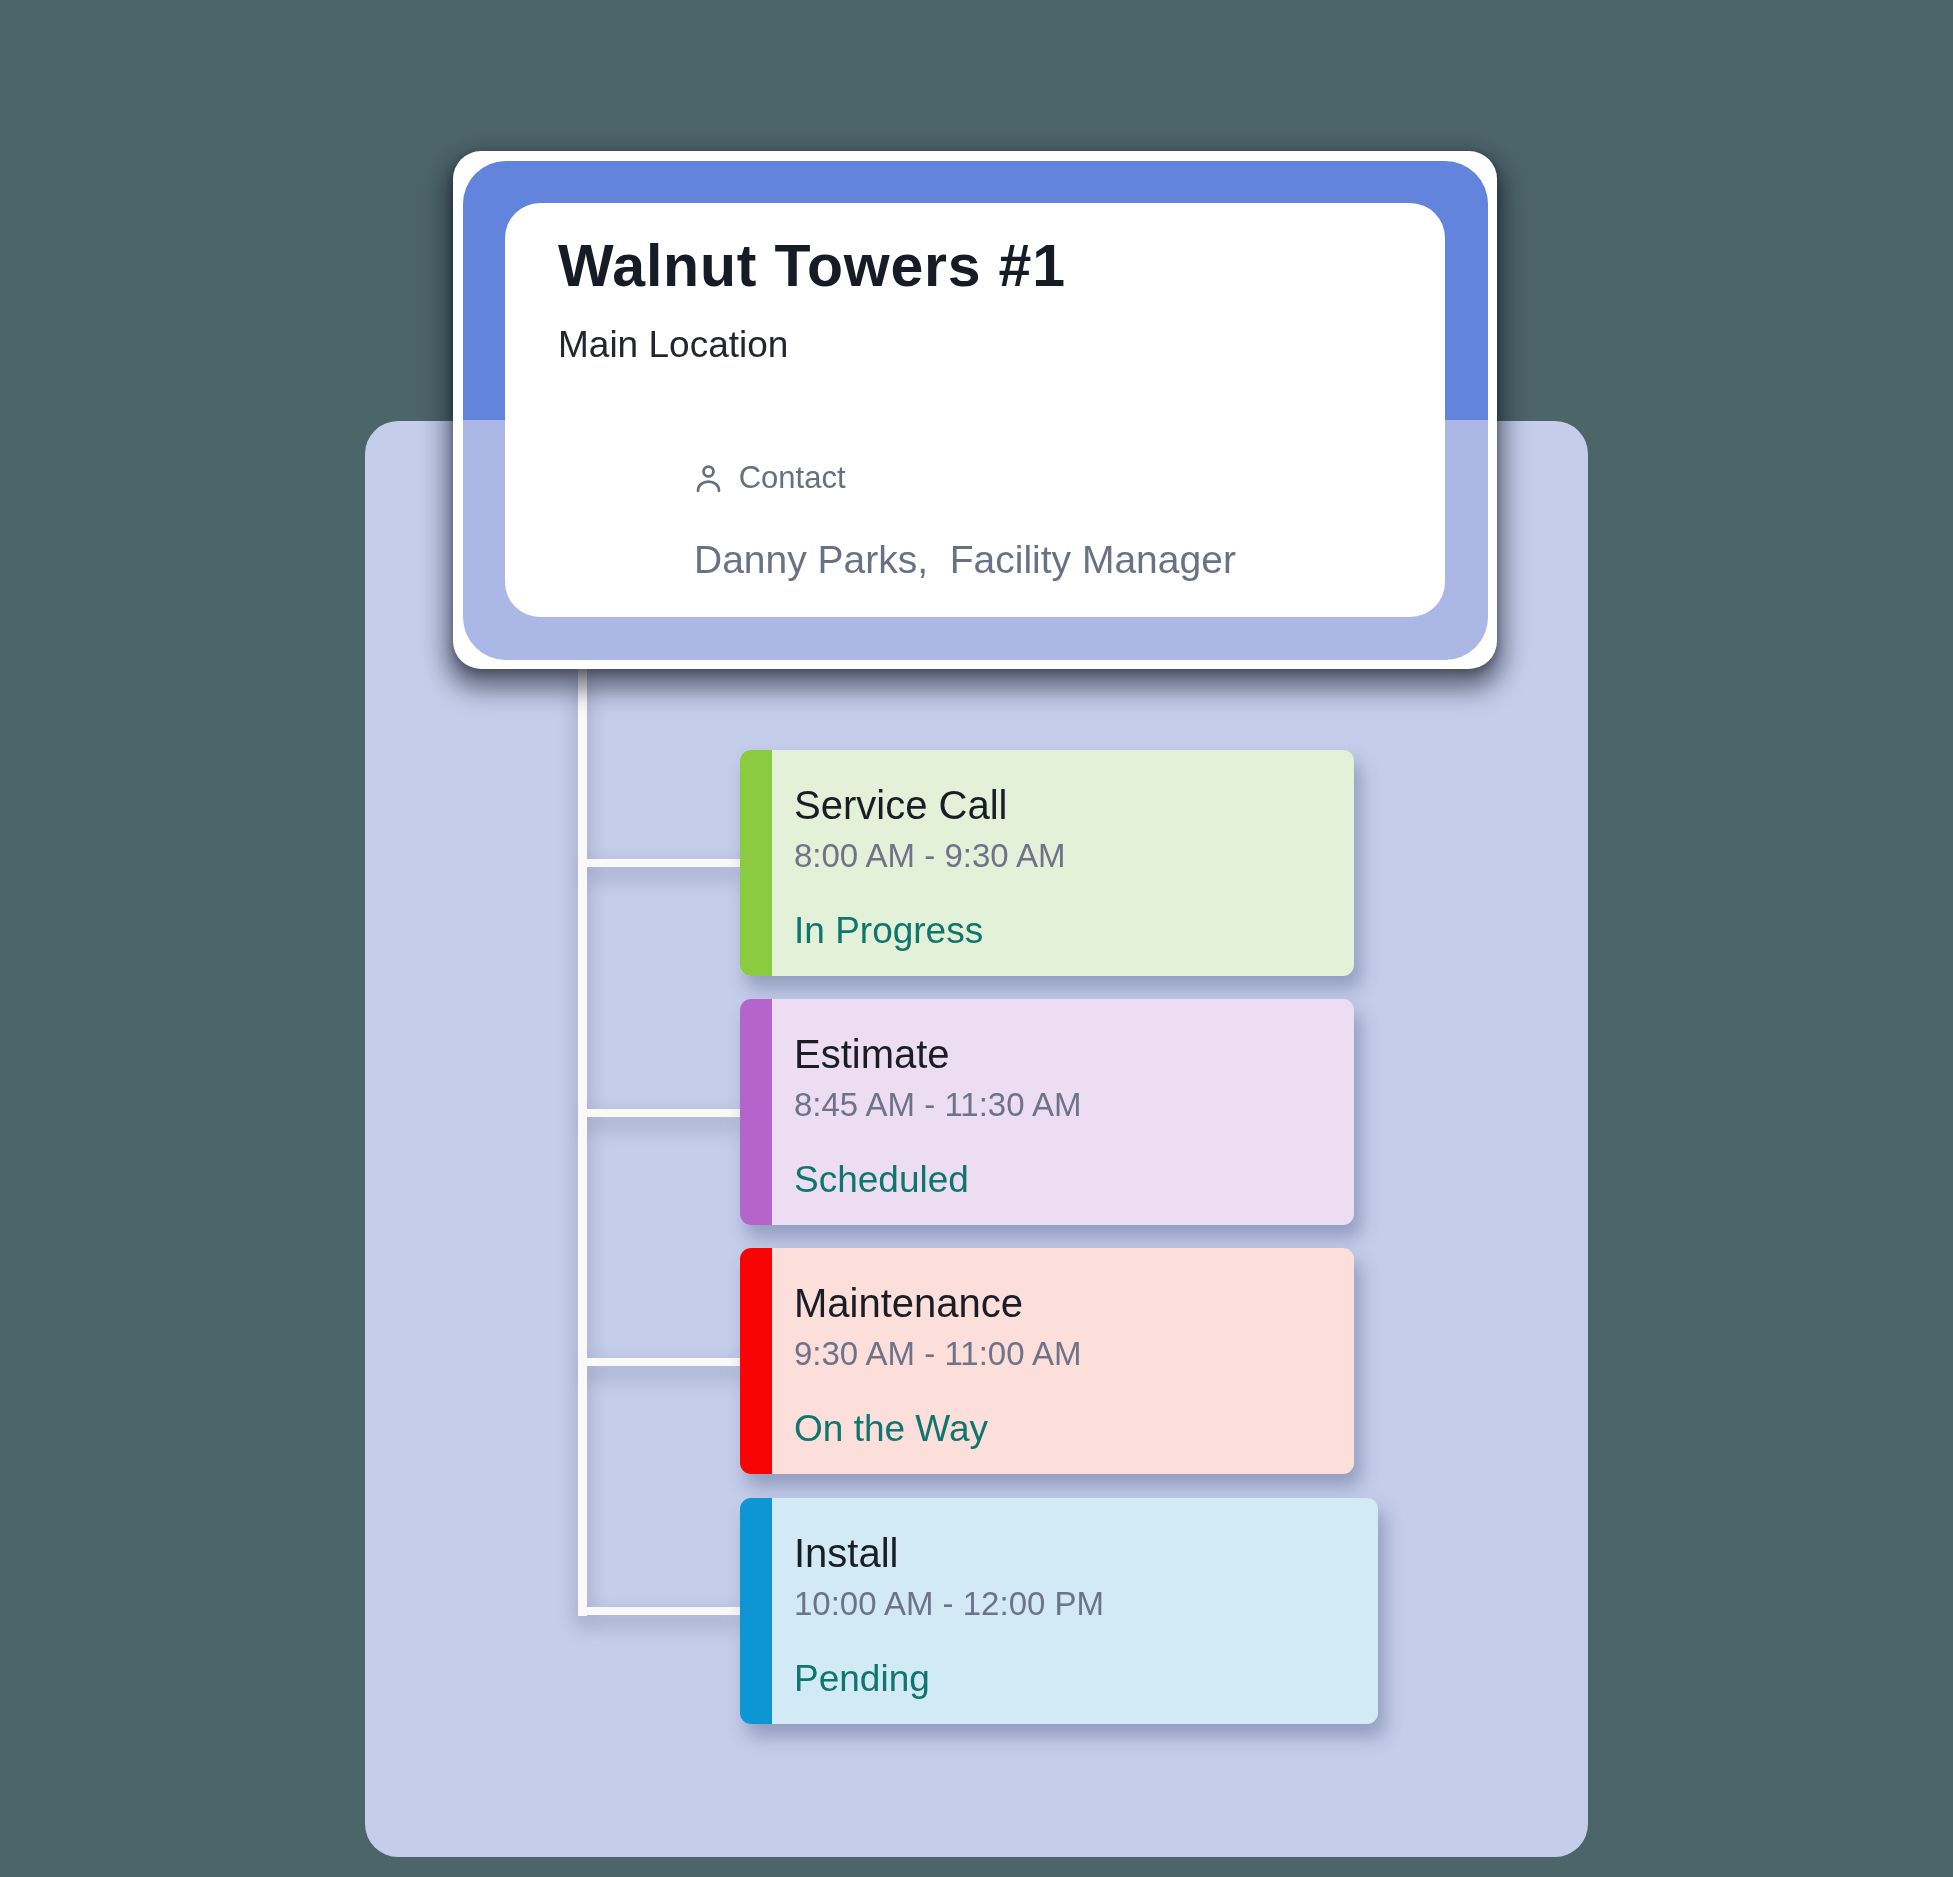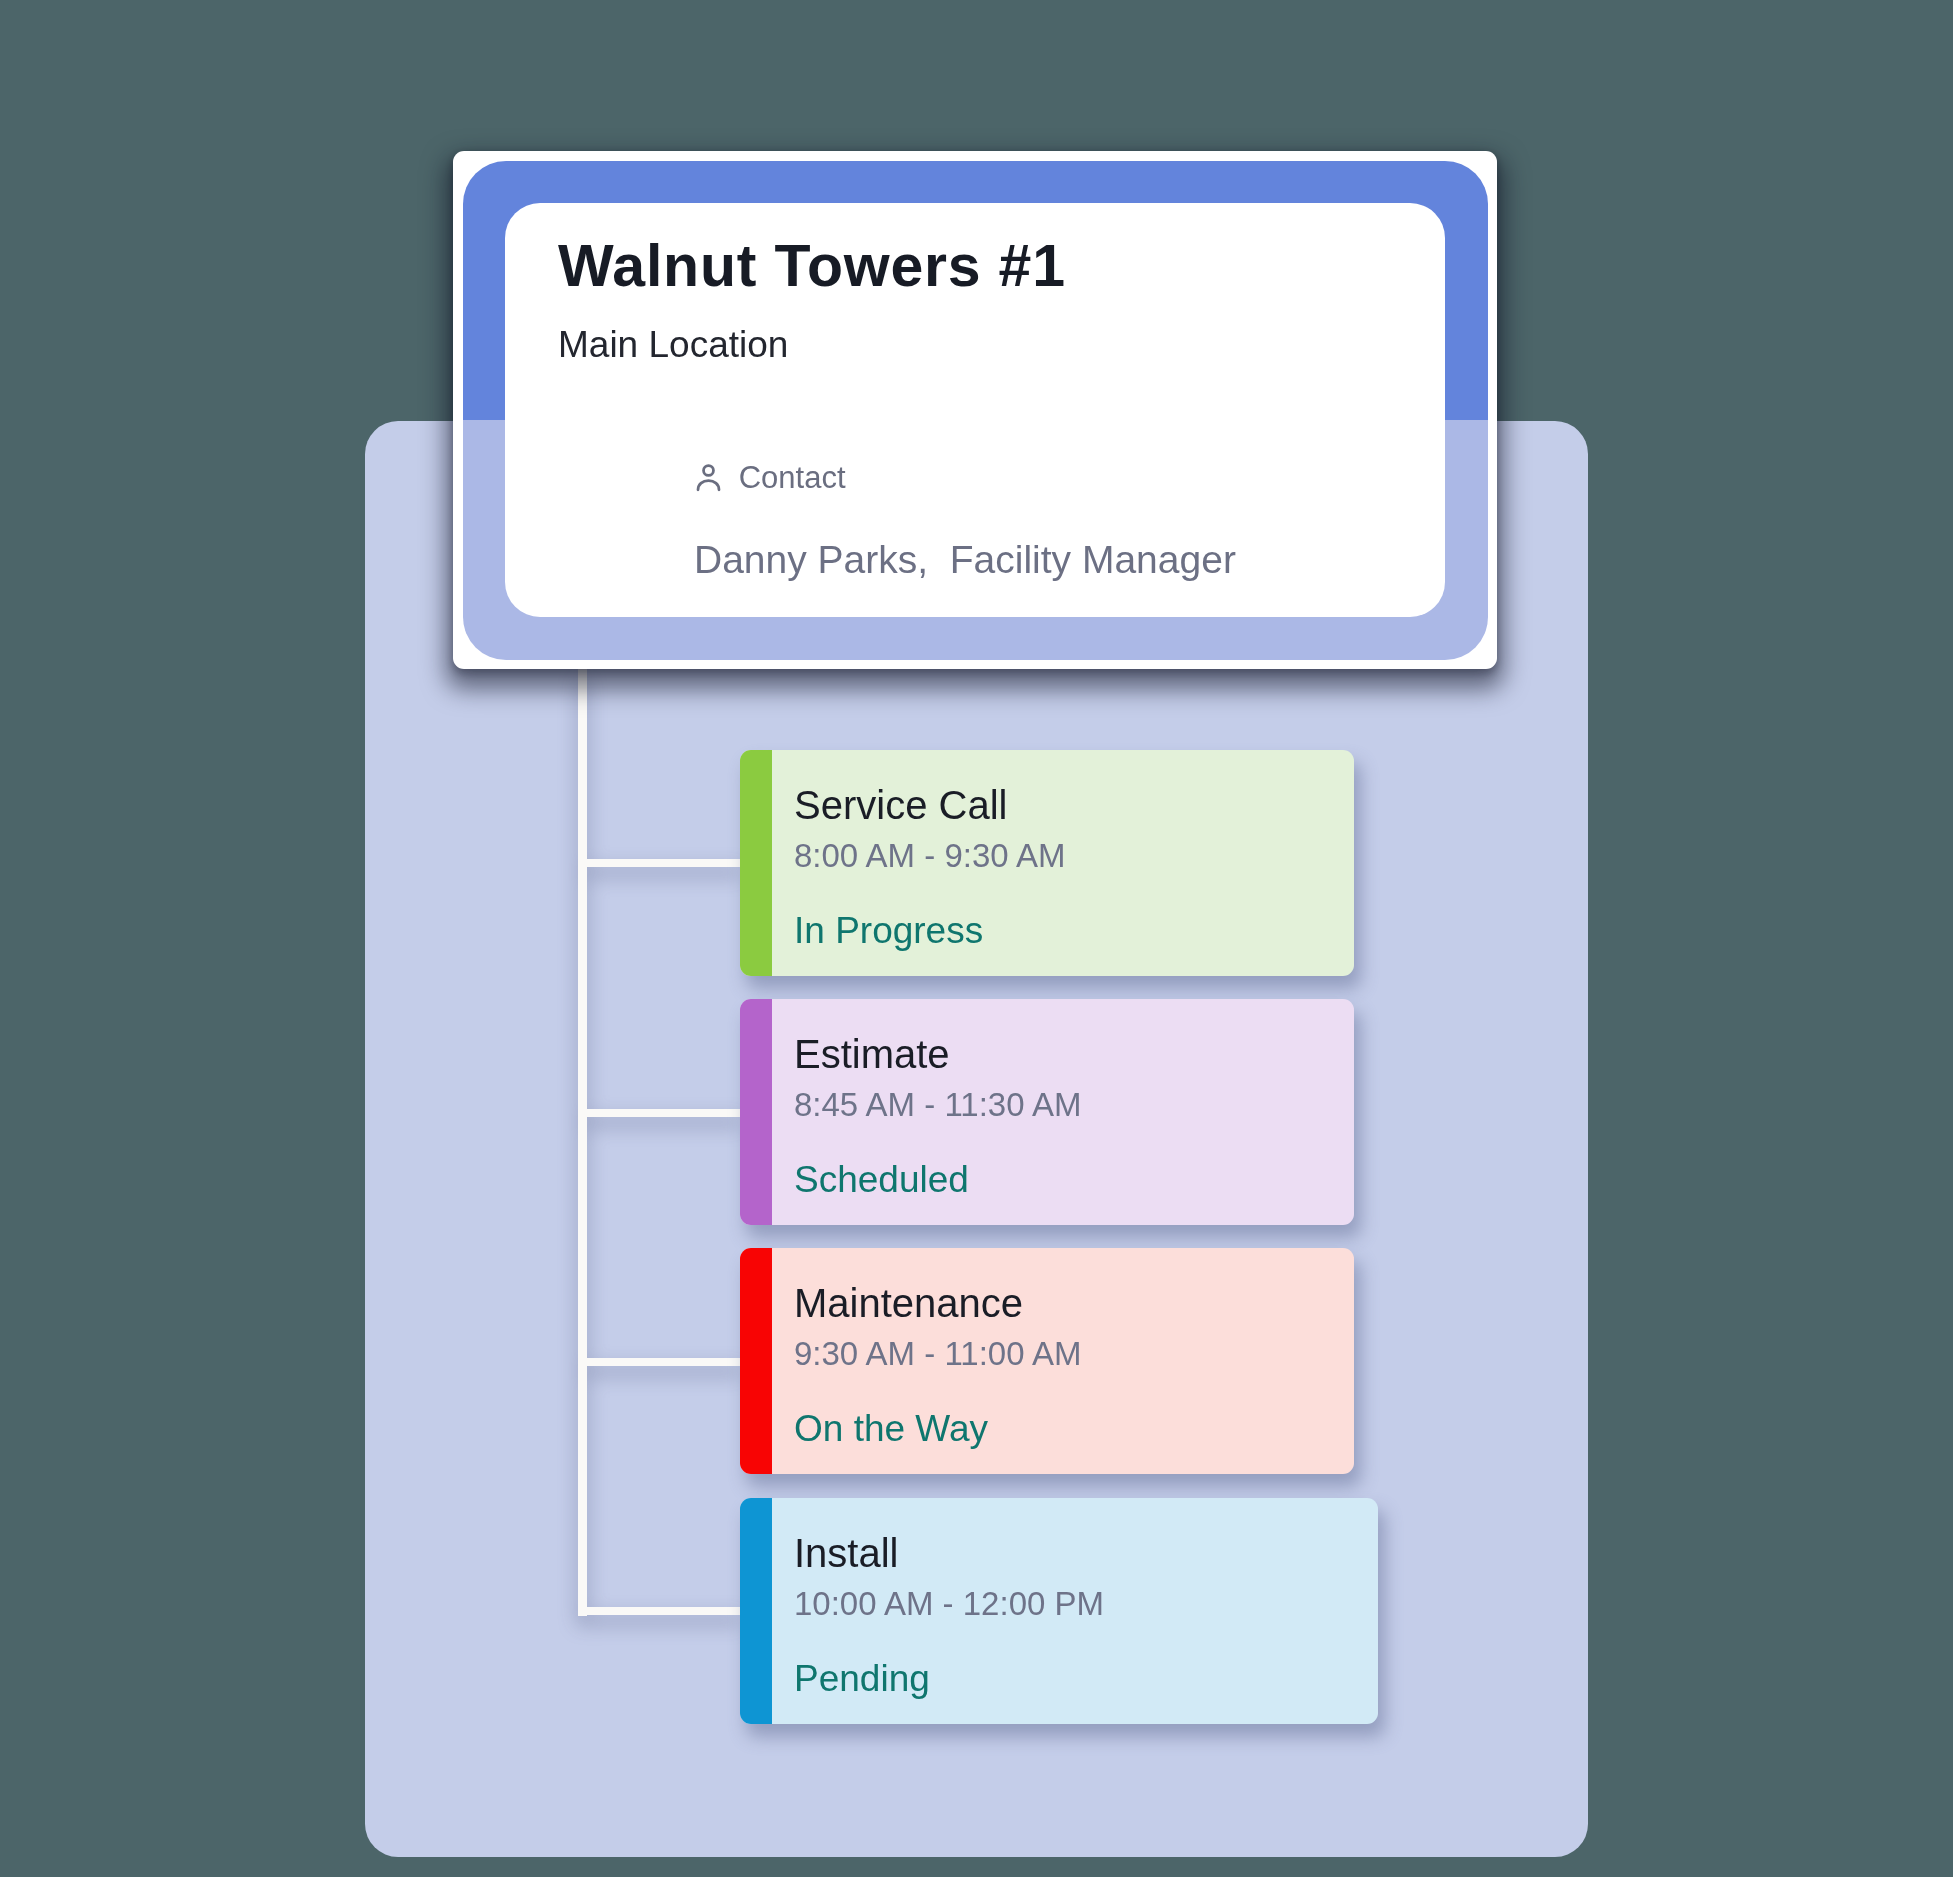--- a/index.html
+++ b/index.html
@@ -34,7 +34,7 @@
   
   .loc-card{
     position:absolute;left:453px;top:151px;width:1044px;height:518px;
-    background:#fff;border-radius:11px;
+    background:#fff;border-radius:28px;
     box-shadow:0 12.7px 24px 6.4px rgba(12,16,34,.55), 0 3.2px 8px rgba(12,16,34,.3);
   }
   .loc-ring{

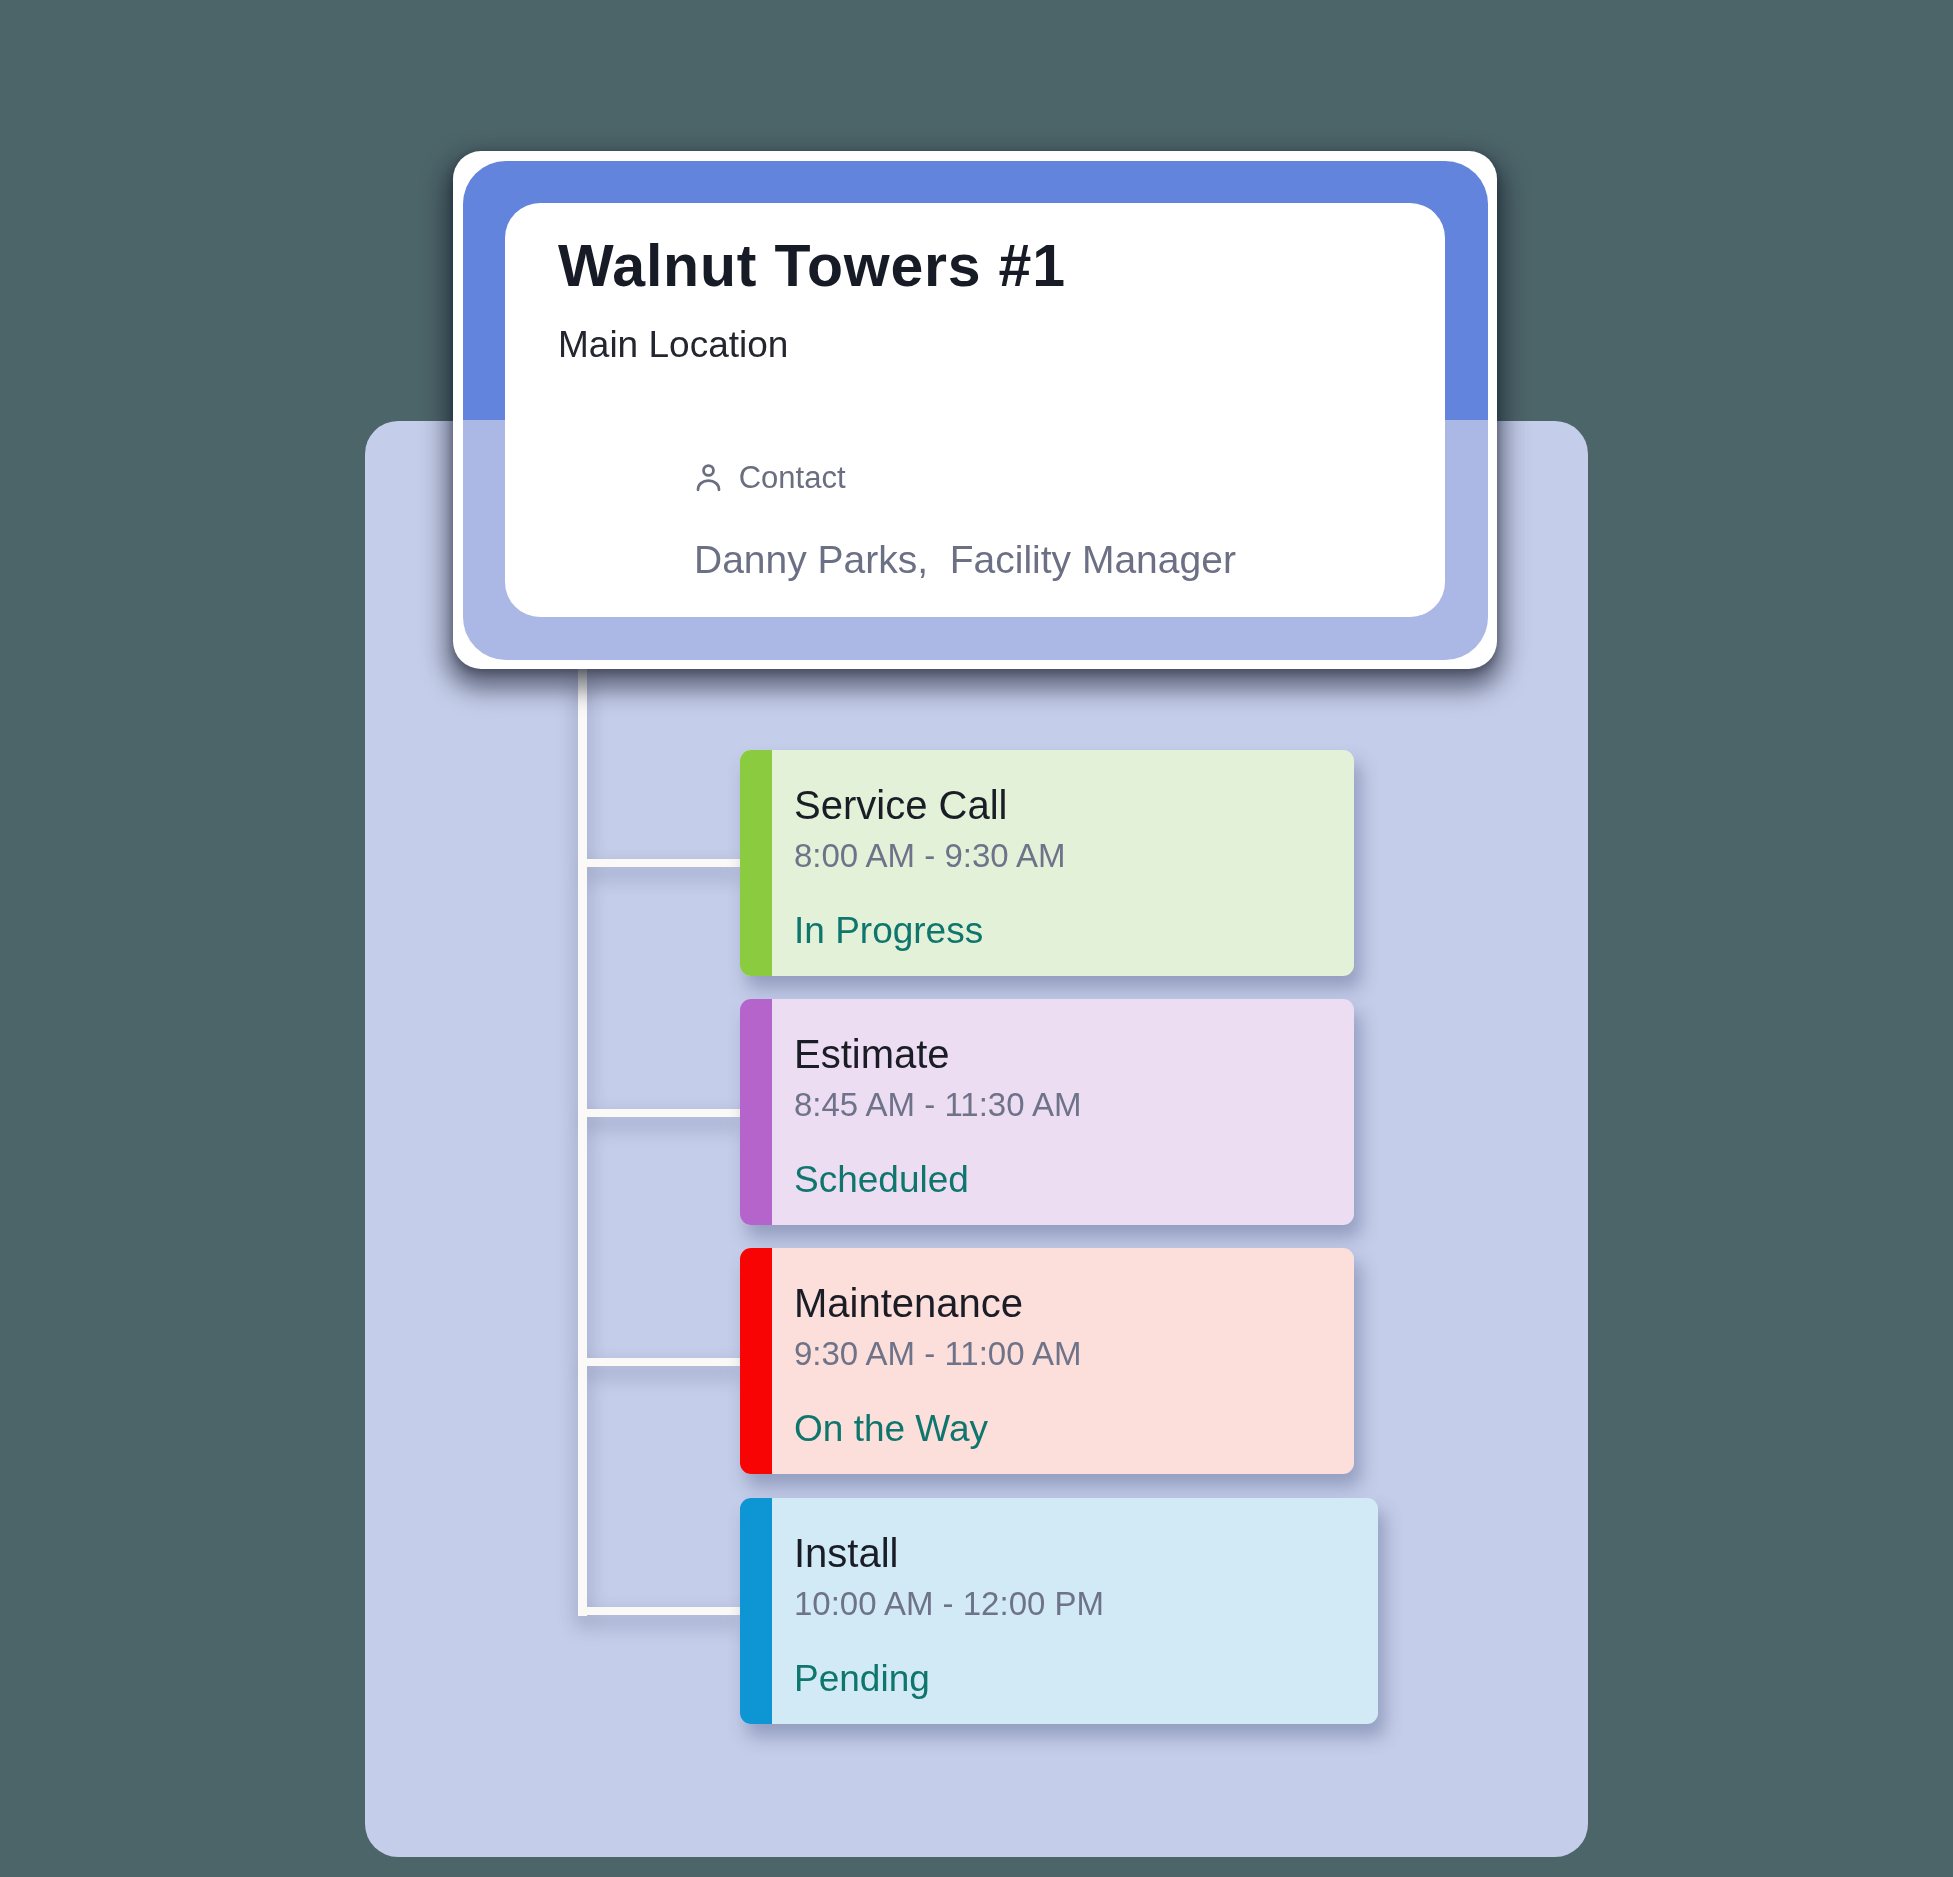--- a/index.html
+++ b/index.html
@@ -54,7 +54,7 @@
     font-size:37px;font-weight:400;color:#23262f;white-space:nowrap;
   }
   .contact-row{
-    position:absolute;left:186px;top:257px;display:flex;align-items:flex-start;gap:12.7px;
+    position:absolute;left:186px;top:257px;display:flex;align-items:center;gap:12.7px;
     color:#6a6e80;
   }
   .contact-row svg{display:block;}

